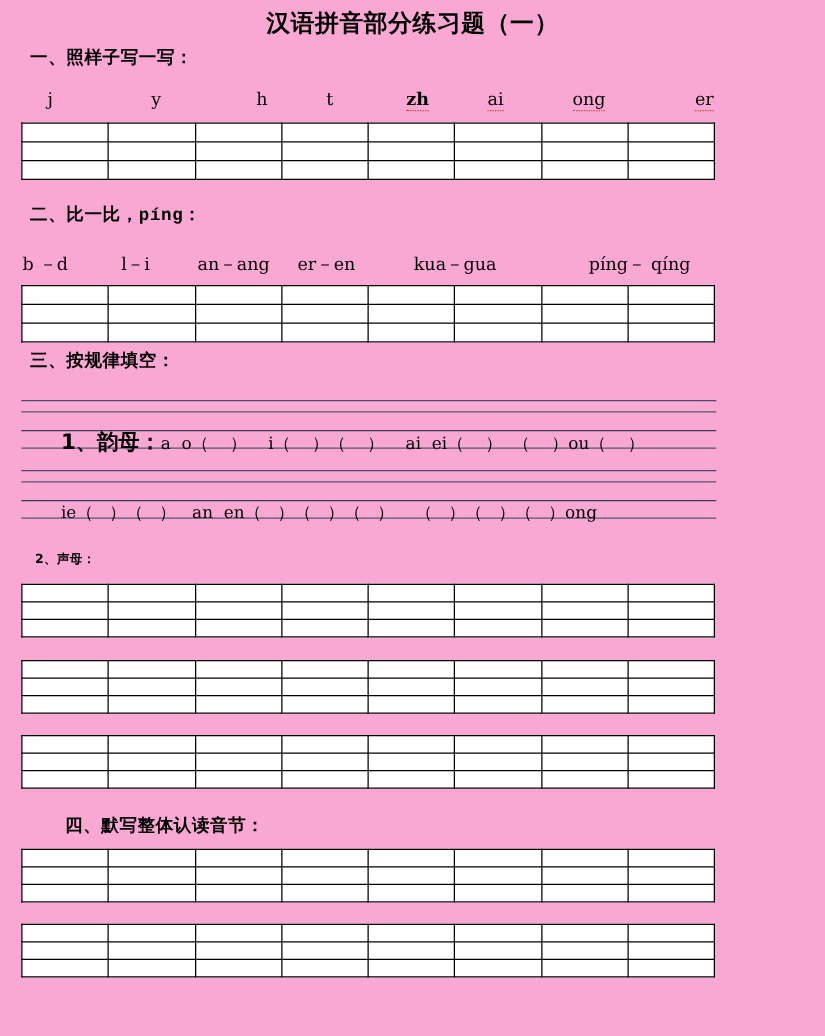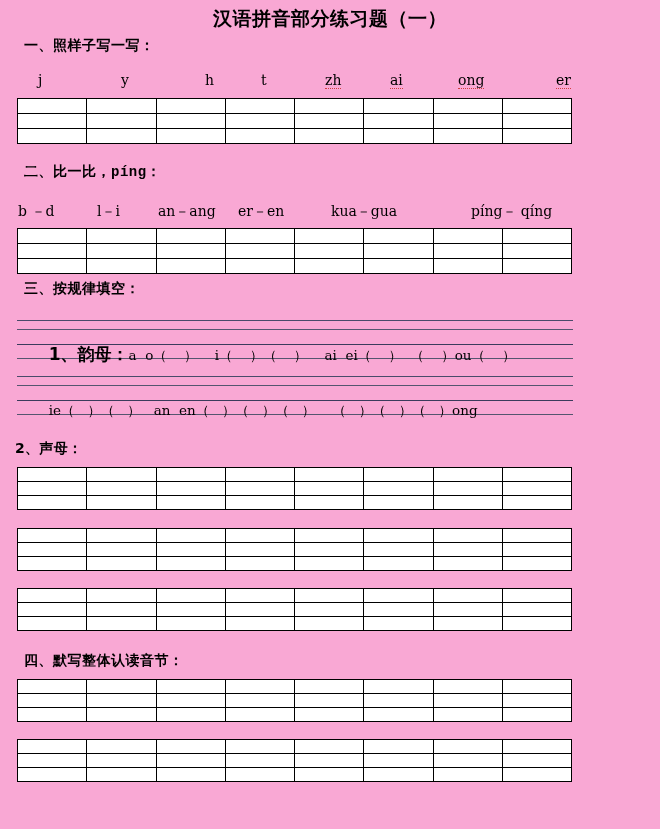--- a/index.html
+++ b/index.html
@@ -152,7 +152,7 @@
       <span class="cellhead" style="left: 104px;">y</span>
       <span class="cellhead" style="left: 188px;">h</span>
       <span class="cellhead" style="left: 244px;">t</span>
-      <span class="cellhead" style="left: 308px;"><span class="sq">zh</span></span>
+      <span class="cellhead" style="left: 308px; font-weight: bold;"><span class="sq">zh</span></span>
       <span class="cellhead" style="left: 373px;"><span class="sq">ai</span></span>
       <span class="cellhead" style="left: 441px;"><span class="sq">ong</span></span>
       <span class="cellhead" style="left: 539px;"><span class="sq">er</span></span>

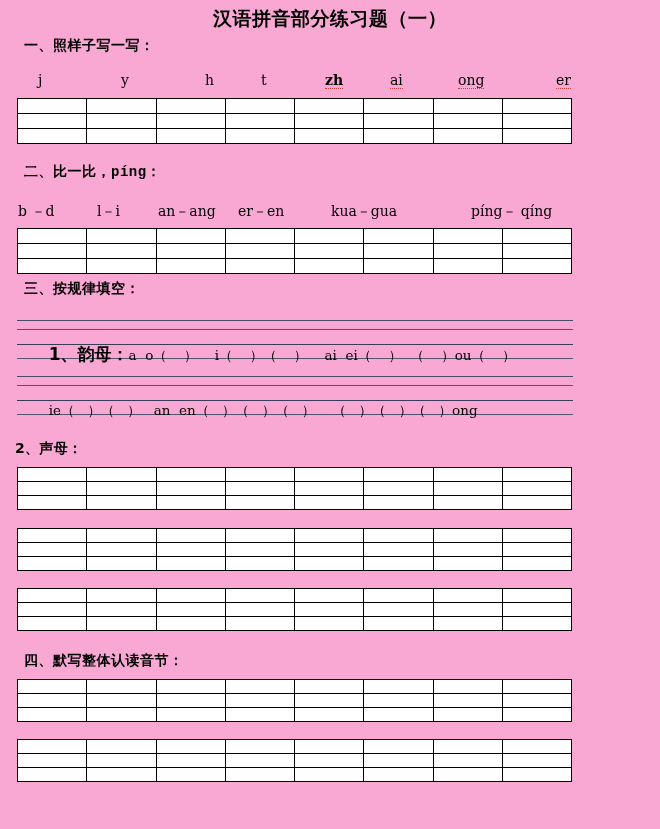--- a/index.html
+++ b/index.html
@@ -52,10 +52,10 @@
   }
   .sub-heading {
     position: absolute;
-    left: 15px;
+    left: 28px;
     font-family: "DejaVu Sans", "Liberation Sans", sans-serif;
     font-weight: bold;
-    font-size: 14px;
+    font-size: 10px;
     letter-spacing: 0.3px;
     color: #000;
     white-space: nowrap;

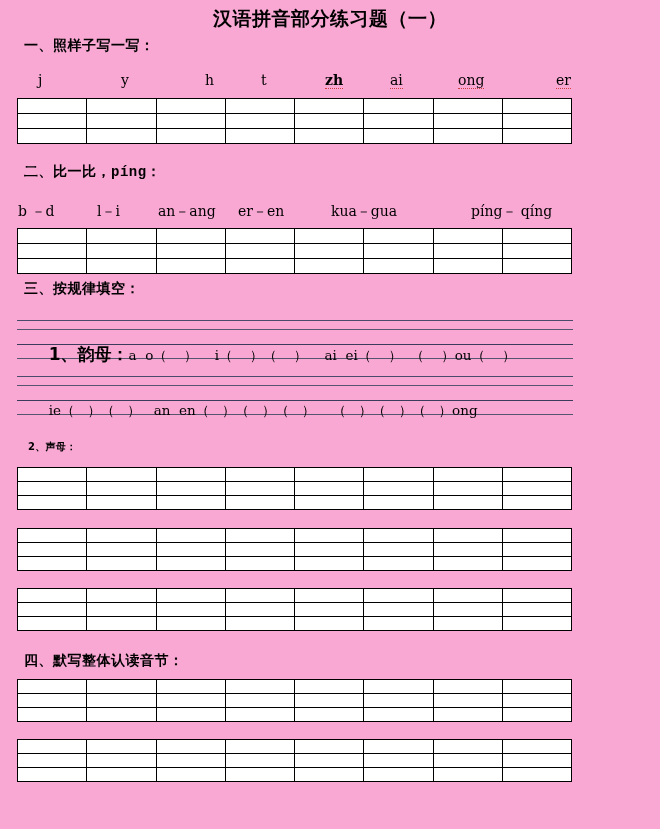--- a/index.html
+++ b/index.html
@@ -368,7 +368,7 @@
       </tbody>
     </table>
 
-  <div class="sec-heading" style="top:652px;">四、默写整体认读音节：</div>
+  <div class="sec-heading" style="top:652px;margin-left:28px;">四、默写整体认读音节：</div>
 
   <table class="grid thin" id="s4-table-a" style="top:679px;">
       <tbody>

